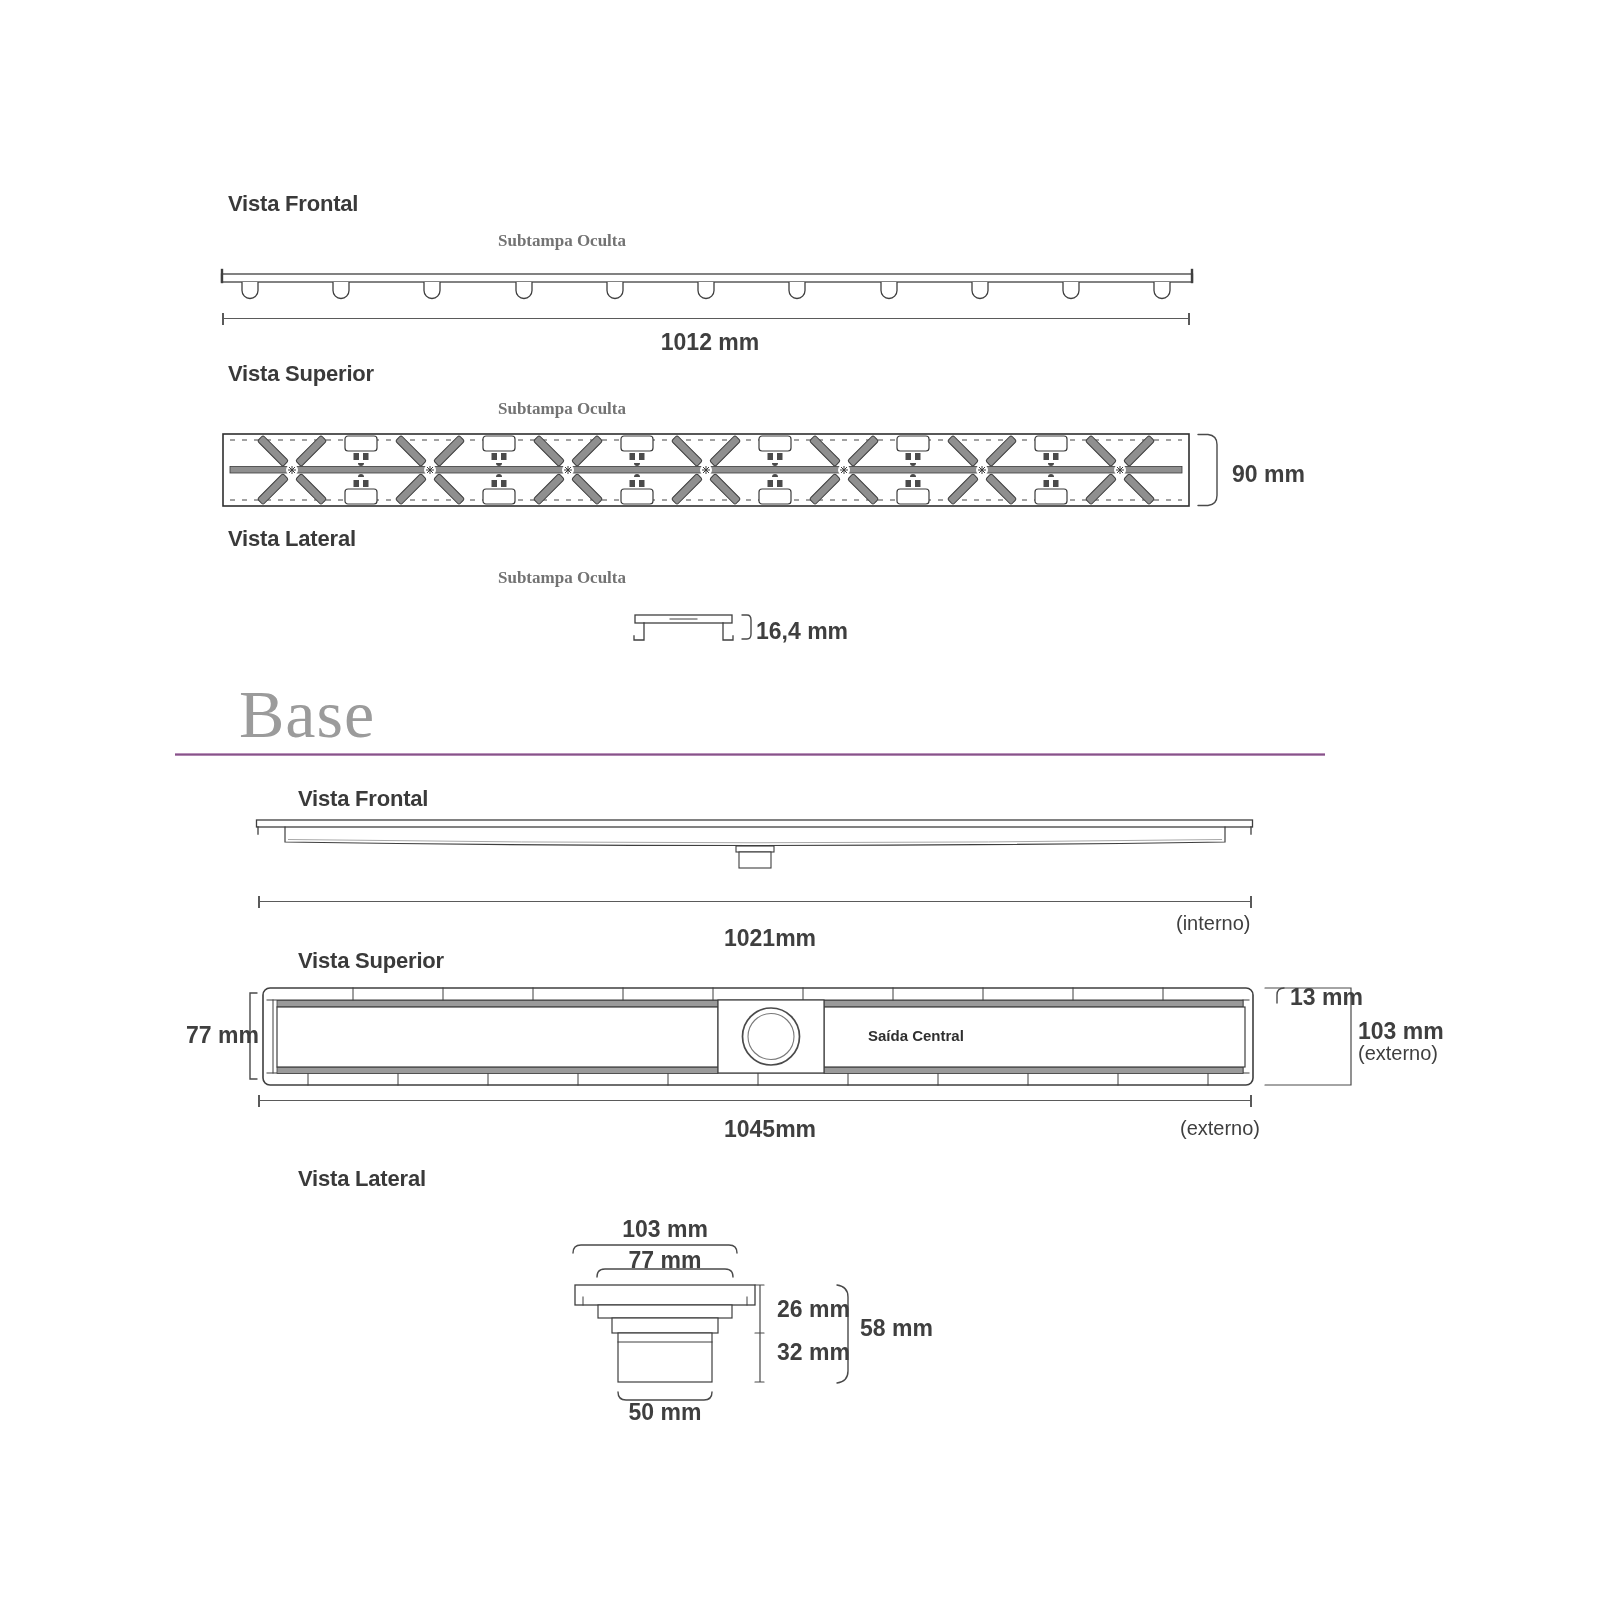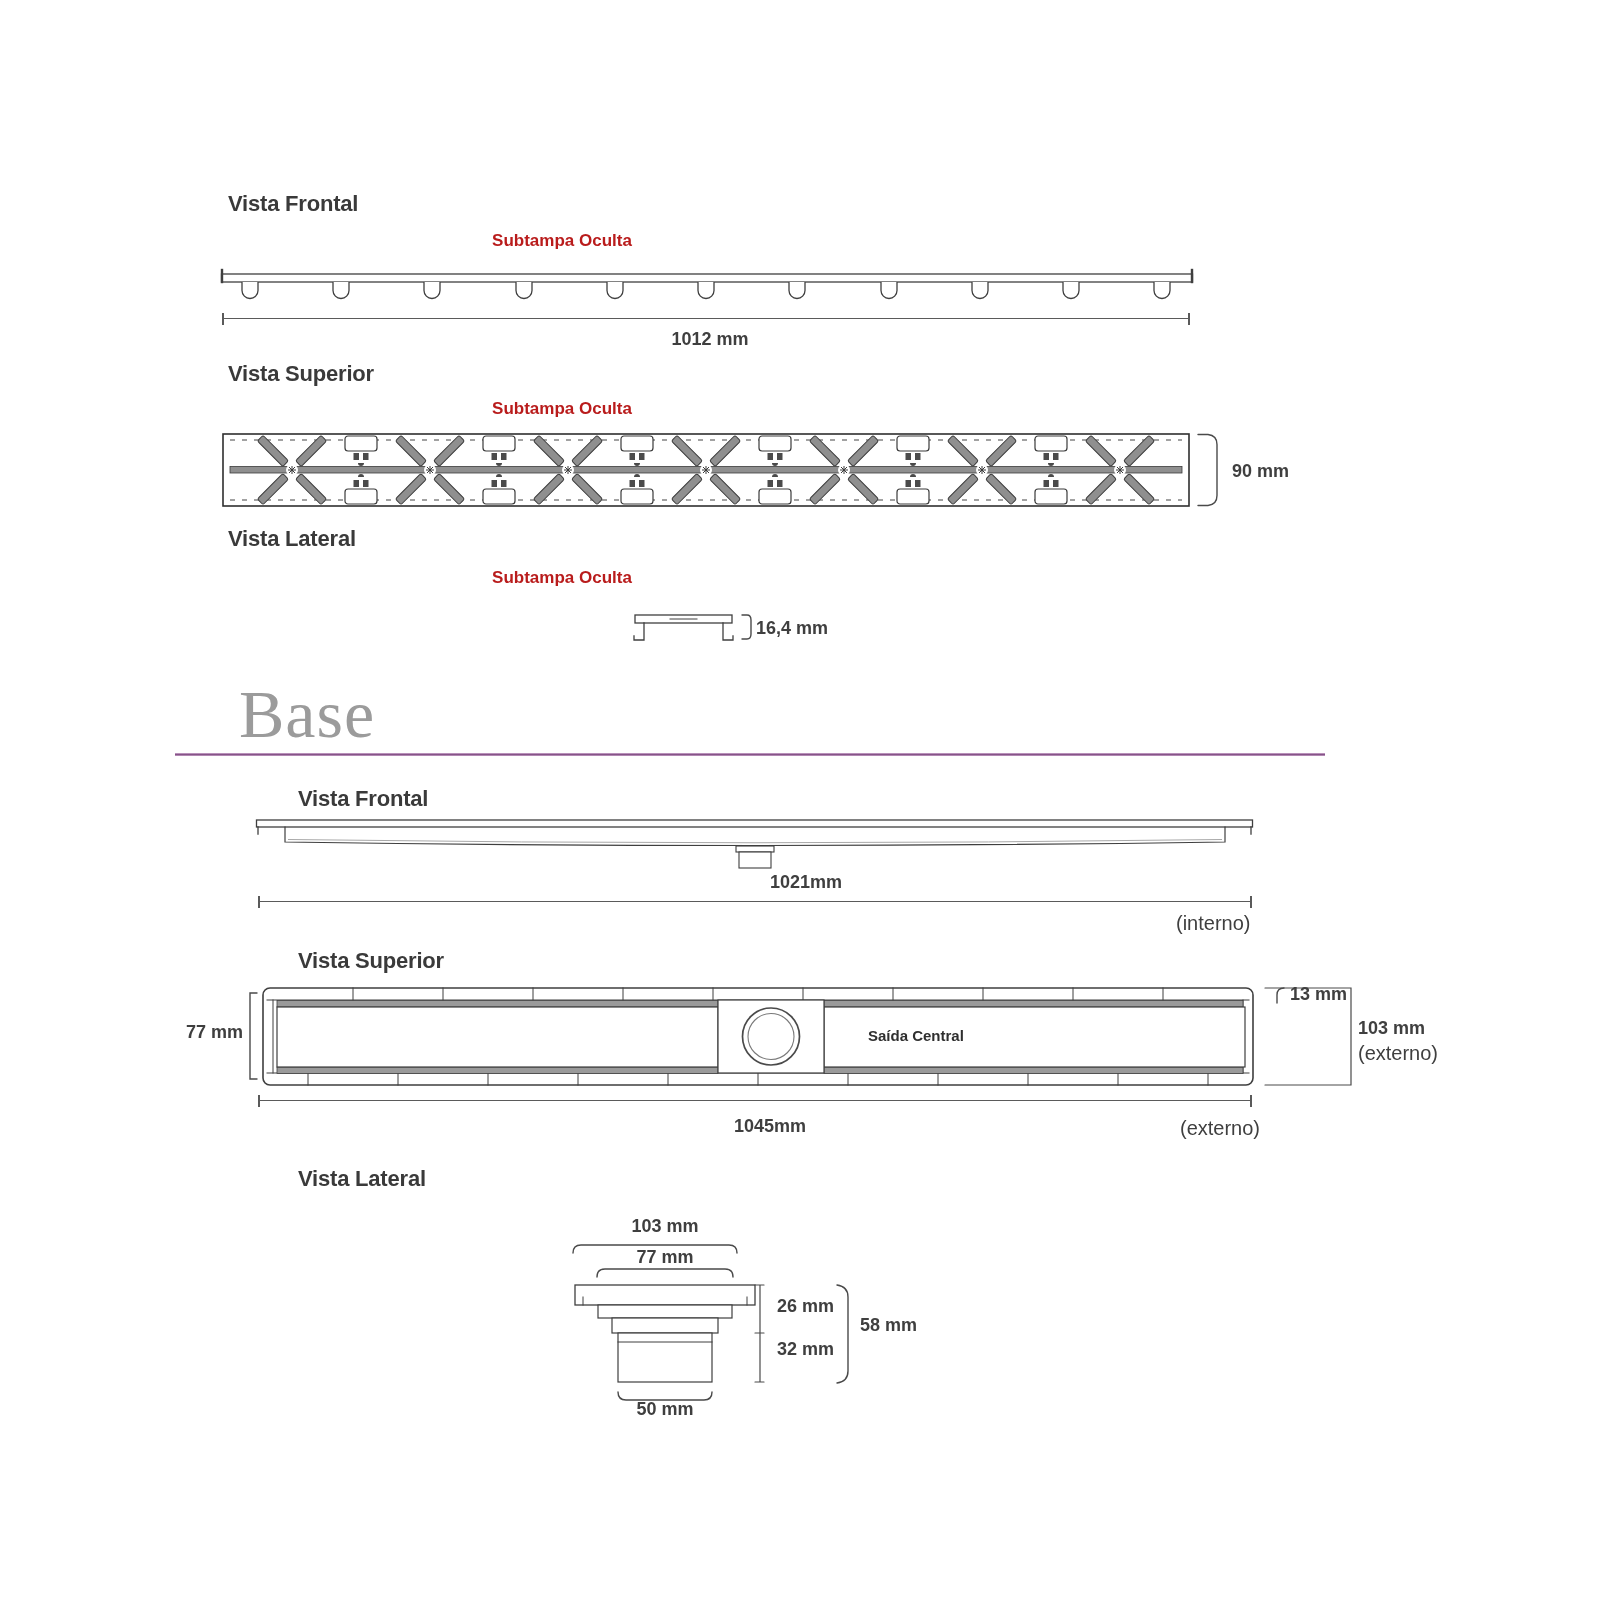--- a/index.html
+++ b/index.html
@@ -9,7 +9,7 @@
   }
   .abs{position:absolute;}
   .vheading{font-size:22px;font-weight:bold;color:#3a3a3a;letter-spacing:-0.2px;white-space:nowrap;}
-  .sublabel{font-size:17px;font-weight:bold;color:#b91c1c;white-space:nowrap;transform:translateX(-50%);}
+  .sublabel{font-size:17px;font-weight:bold;color:#737373;white-space:nowrap;transform:translateX(-50%);font-family:Liberation Serif, serif;}
   .dimtxt{font-size:18px;font-weight:600;color:#3f3f3f;white-space:nowrap;}
   .dimtxt.ctr{transform:translateX(-50%);}
   .notetxt{font-size:20px;font-weight:500;color:#3f3f3f;white-space:nowrap;}

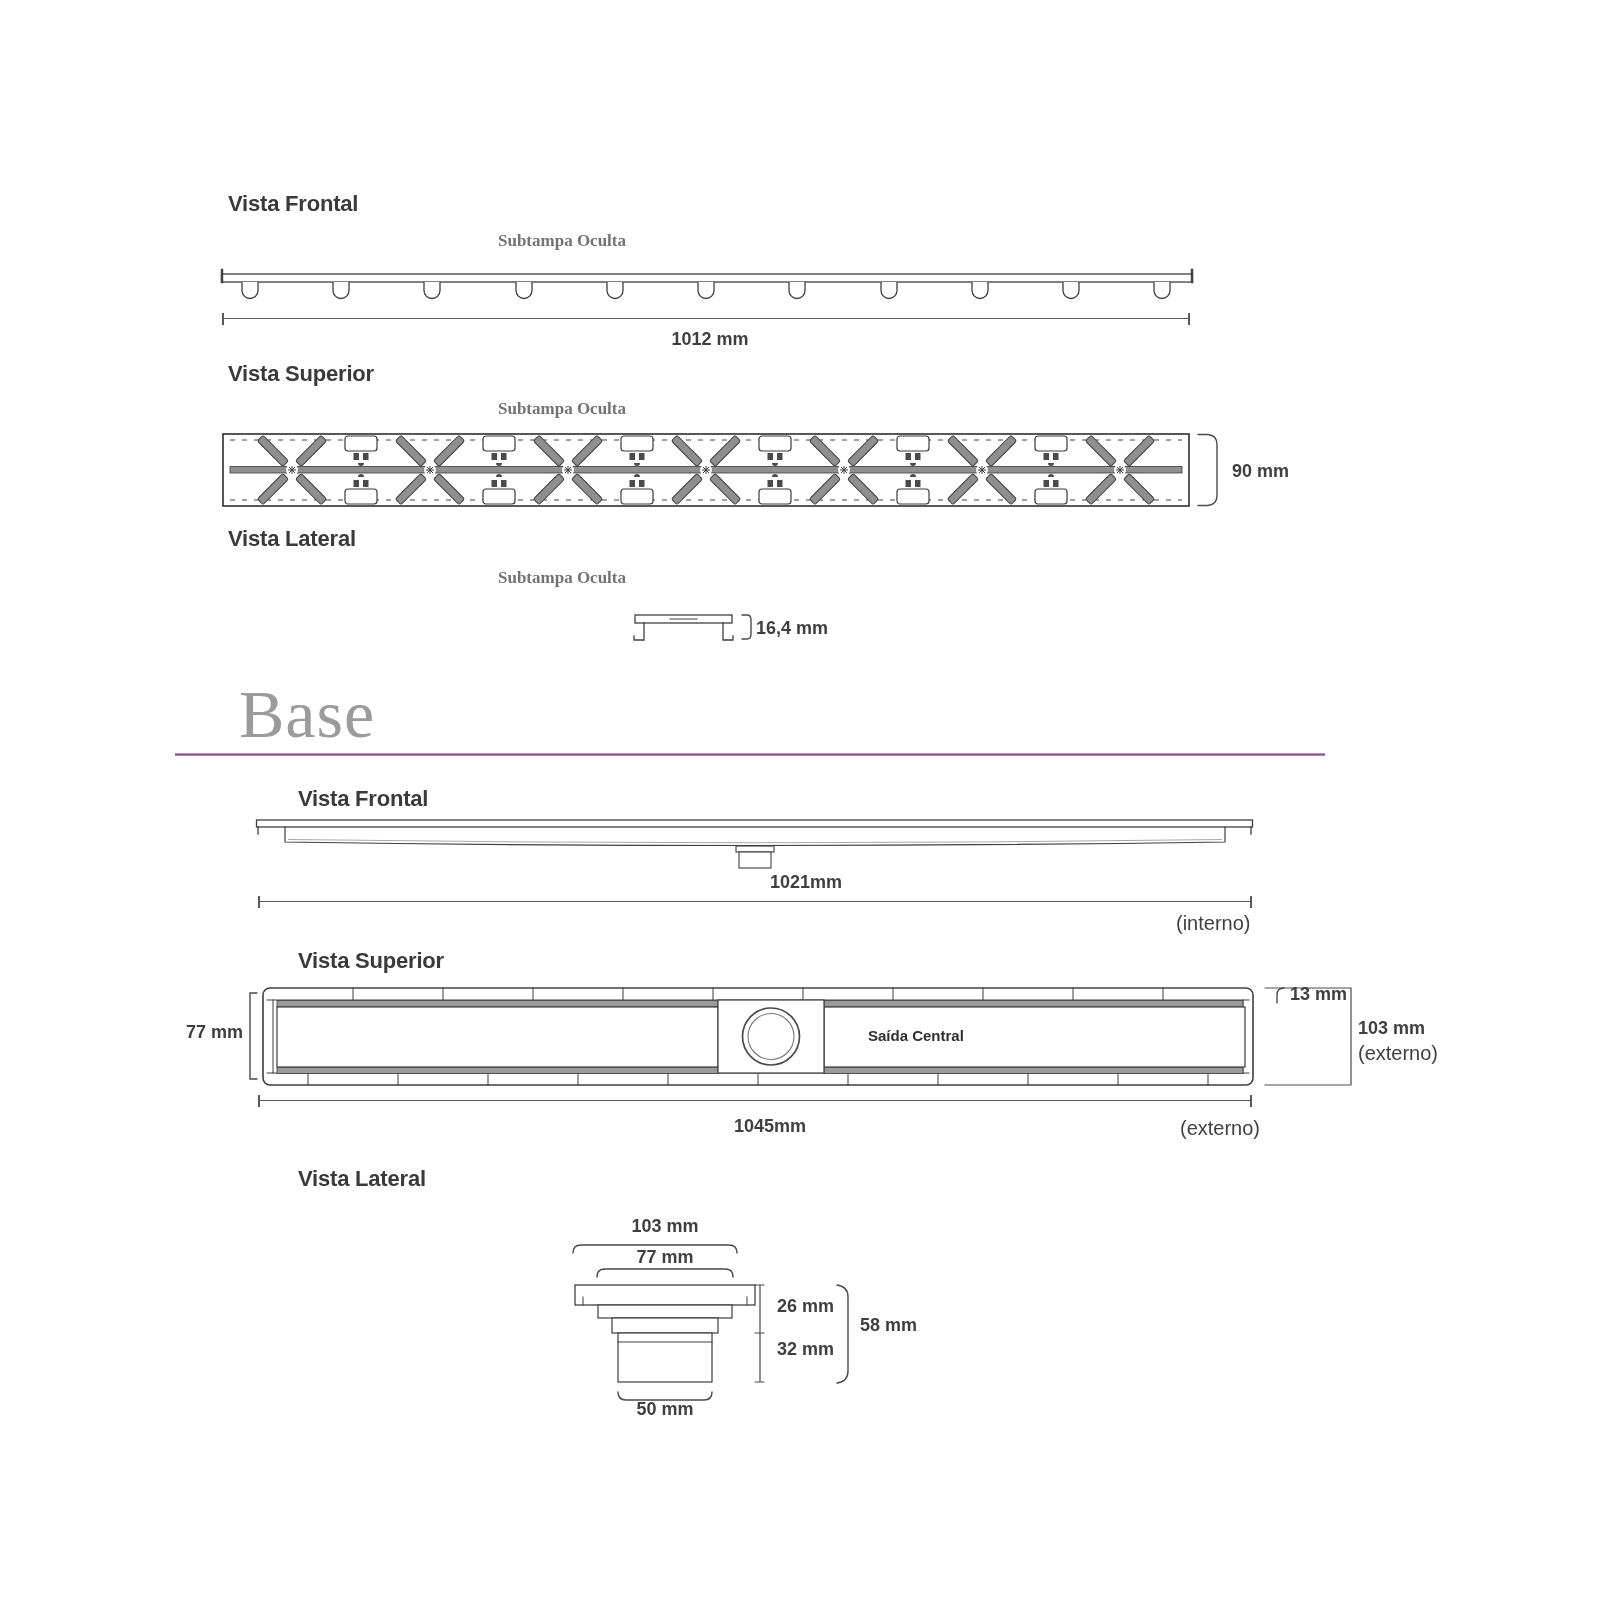--- a/index.html
+++ b/index.html
@@ -10,7 +10,7 @@
   .abs{position:absolute;}
   .vheading{font-size:22px;font-weight:bold;color:#3a3a3a;letter-spacing:-0.2px;white-space:nowrap;}
   .sublabel{font-size:17px;font-weight:bold;color:#737373;white-space:nowrap;transform:translateX(-50%);font-family:Liberation Serif, serif;}
-  .dimtxt{font-size:18px;font-weight:600;color:#3f3f3f;white-space:nowrap;}
+  .dimtxt{font-size:23px;font-weight:600;color:#3f3f3f;white-space:nowrap;}
   .dimtxt.ctr{transform:translateX(-50%);}
   .notetxt{font-size:20px;font-weight:500;color:#3f3f3f;white-space:nowrap;}
   .outlet-label{font-size:15px;font-weight:bold;color:#2f2f2f;white-space:nowrap;}

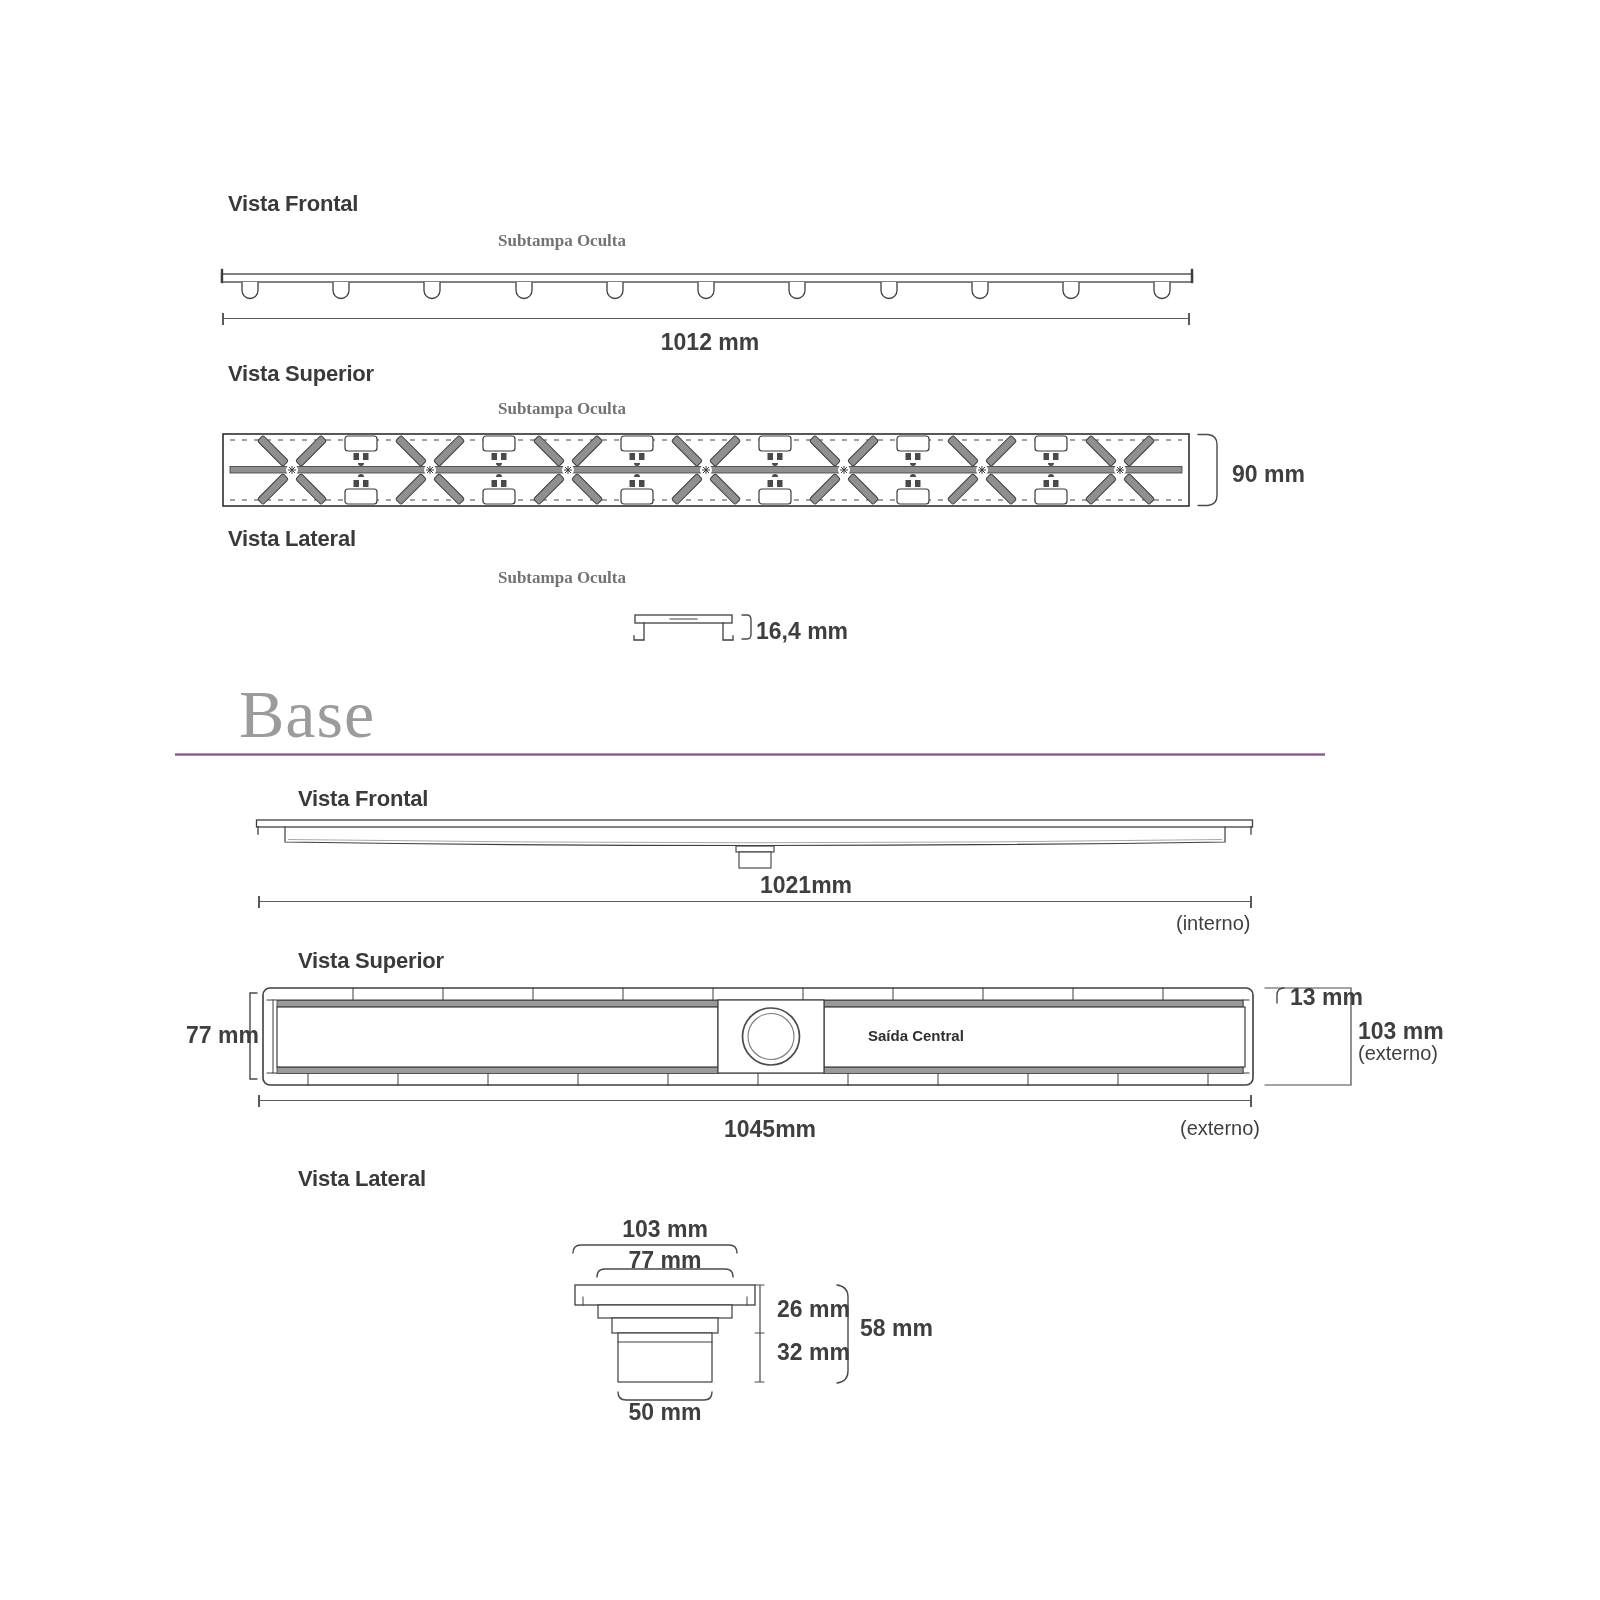--- a/index.html
+++ b/index.html
@@ -141,7 +141,7 @@
       <i class="l"></i>
       <i class="r"></i>
     </div>
-  <div class="abs dimtxt ctr" style="left:770px;top:872px;margin-left:36px;">1021mm</div>
+  <div class="abs dimtxt ctr" style="left:770px;top:925px;">1021mm</div>
   <div class="abs notetxt" style="left:1176px;top:912px;">(interno)</div>
 
   <div class="abs vheading" style="left:298px;top:948px;">Vista Superior</div>

